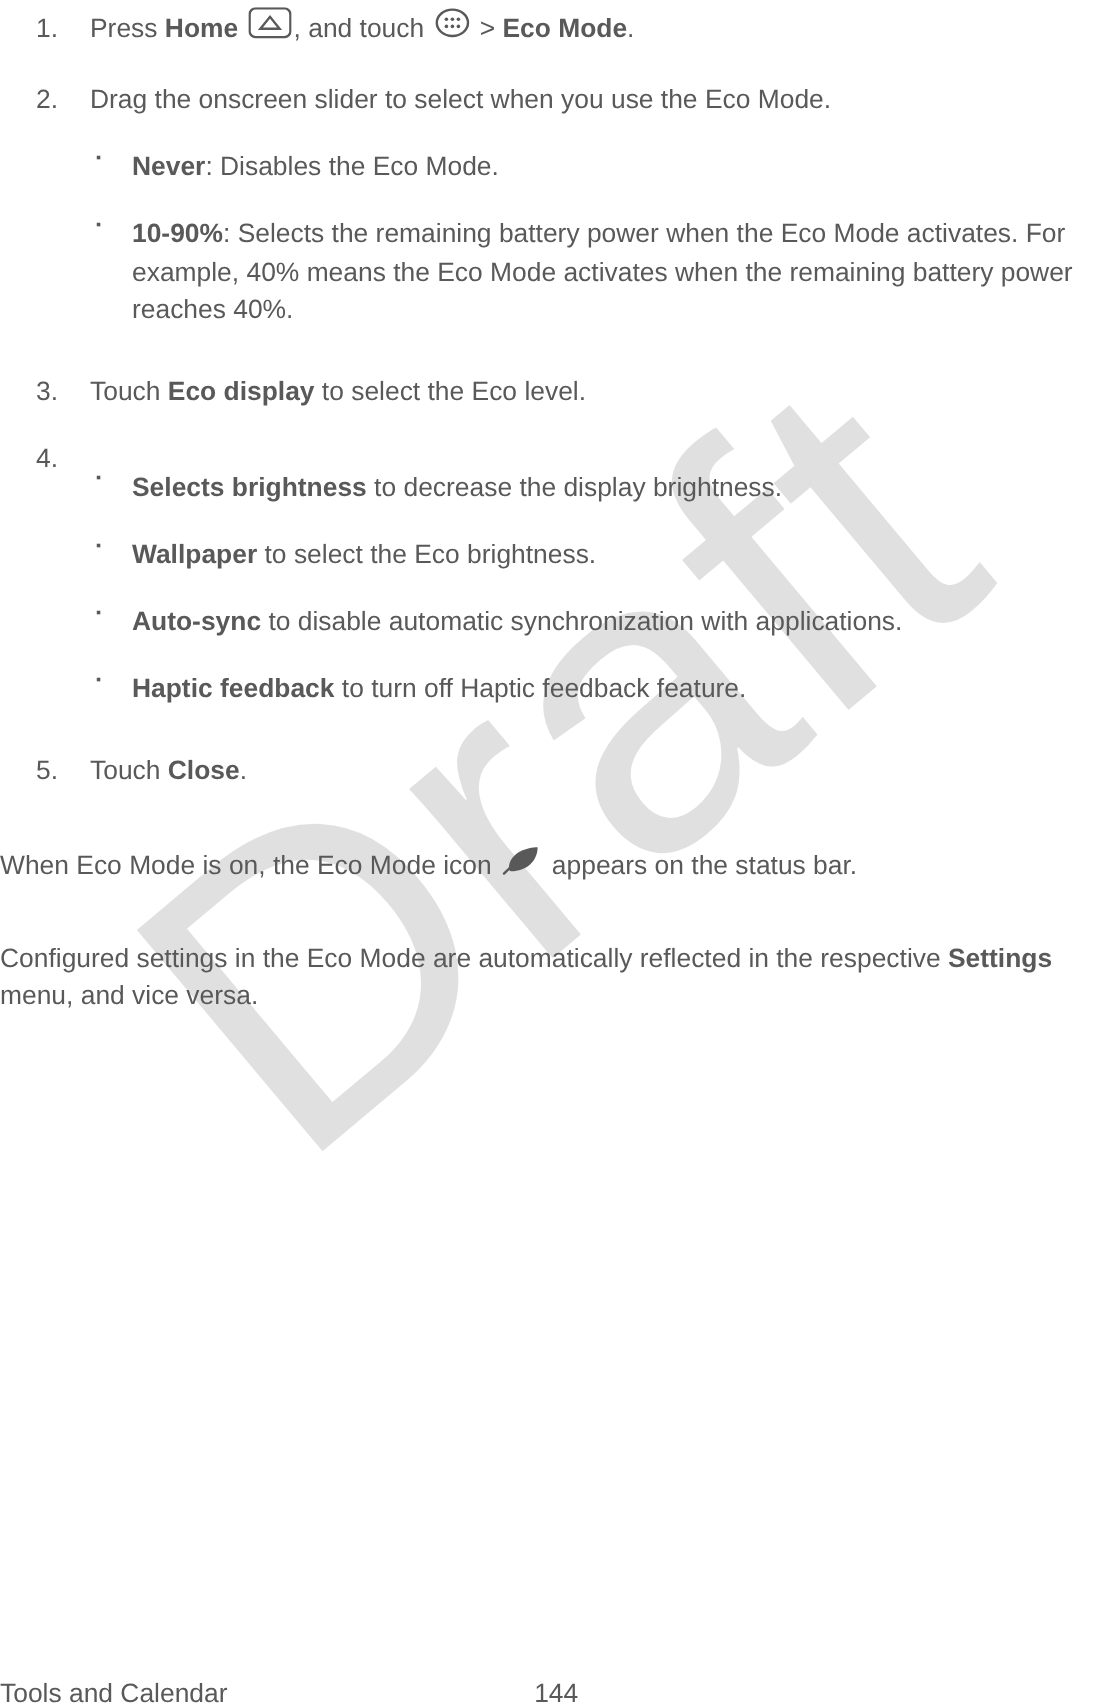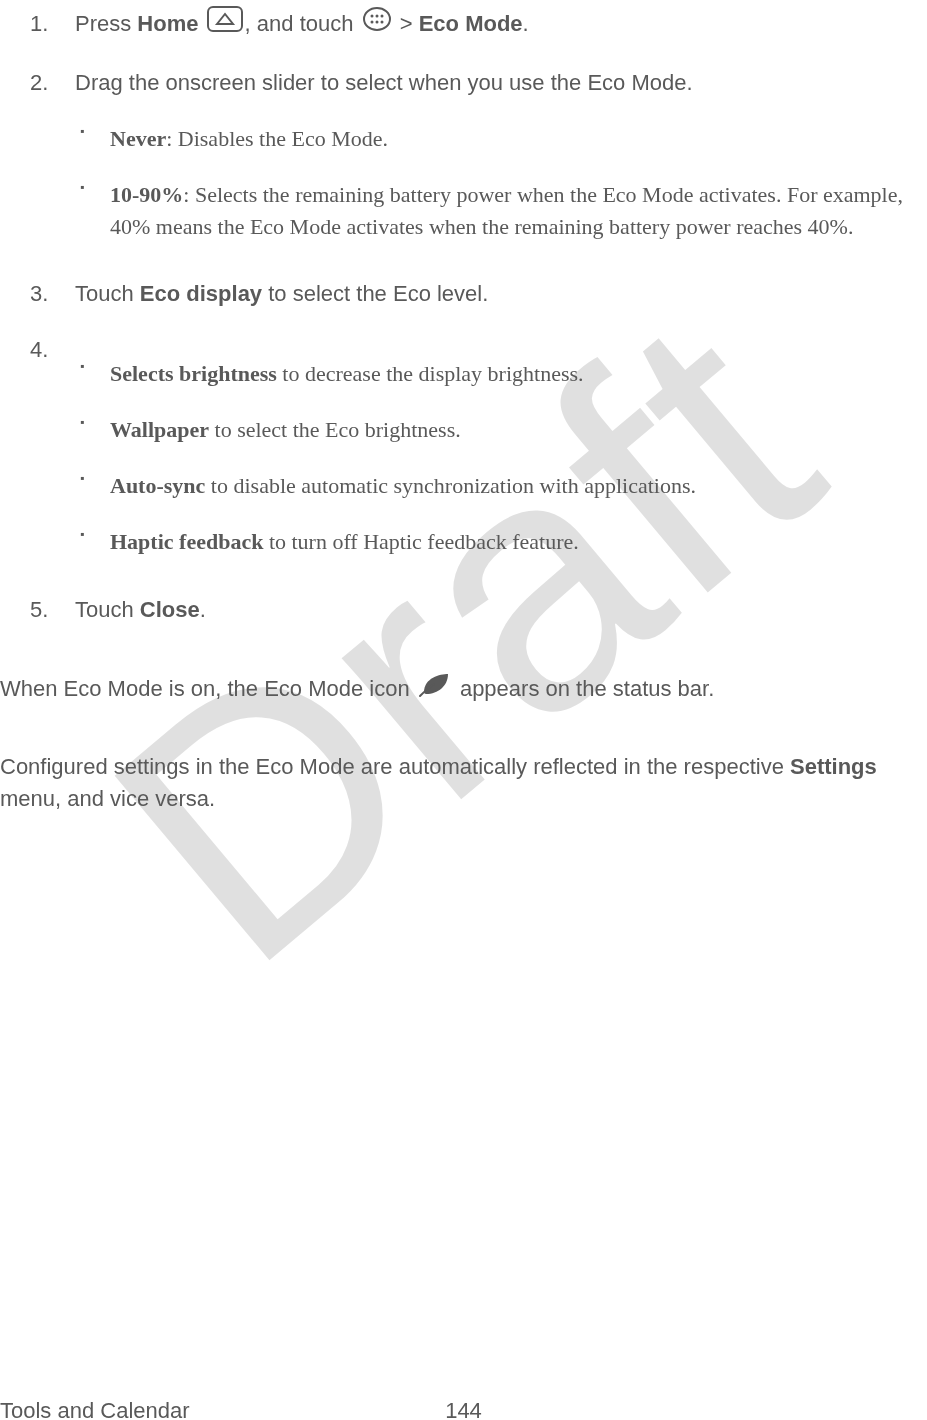--- a/index.html
+++ b/index.html
@@ -58,7 +58,6 @@
     list-style: none;
     padding: 0;
     margin: 12px 0 0 0;
-    font-family: Liberation Serif, serif;
   }
   ul.sub > li {
     padding: 12px 0 12px 35px;

